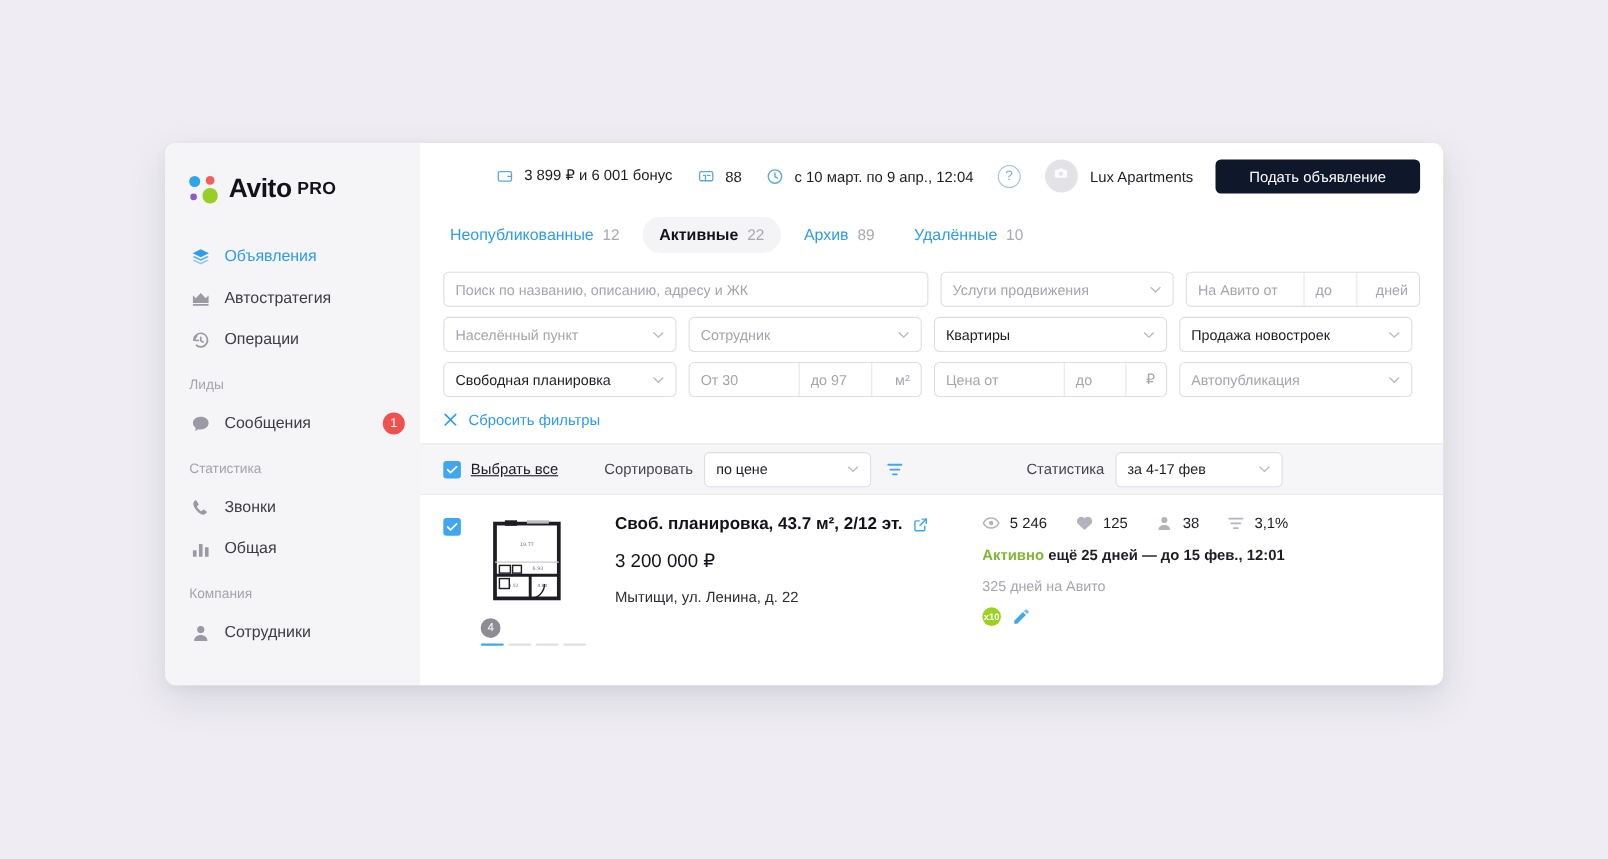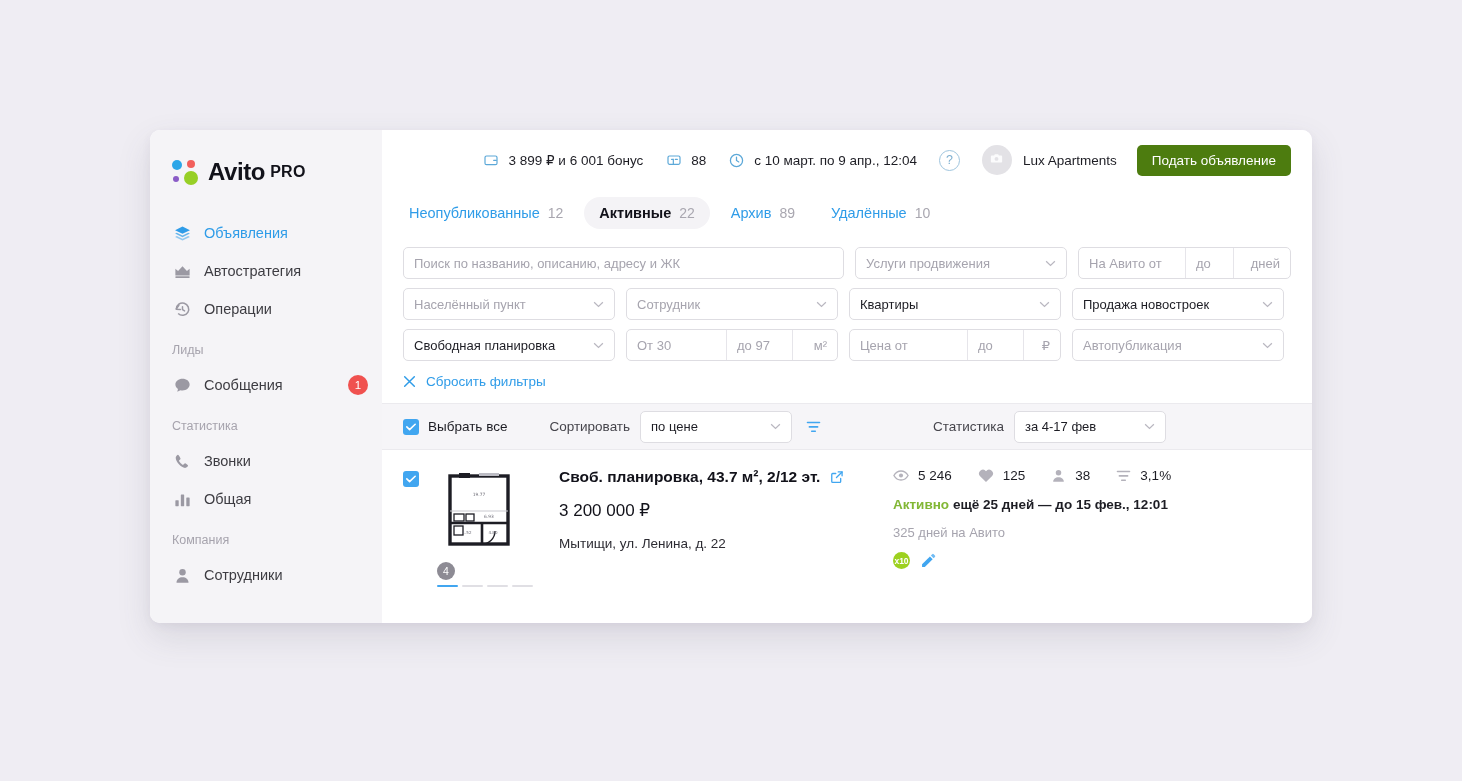--- a/index.html
+++ b/index.html
@@ -181,13 +181,13 @@
     white-space: nowrap;
   }
   .btn-primary {
-    background: #4d7c0f;
+    background: #0f172a;
     color: #fff;
     font-size: 13.5px;
     border: none;
     border-radius: 5px;
     height: 31px;
-    padding: 0 15px;
+    padding: 0 31px;
     cursor: pointer;
     font-family: inherit;
     white-space: nowrap;

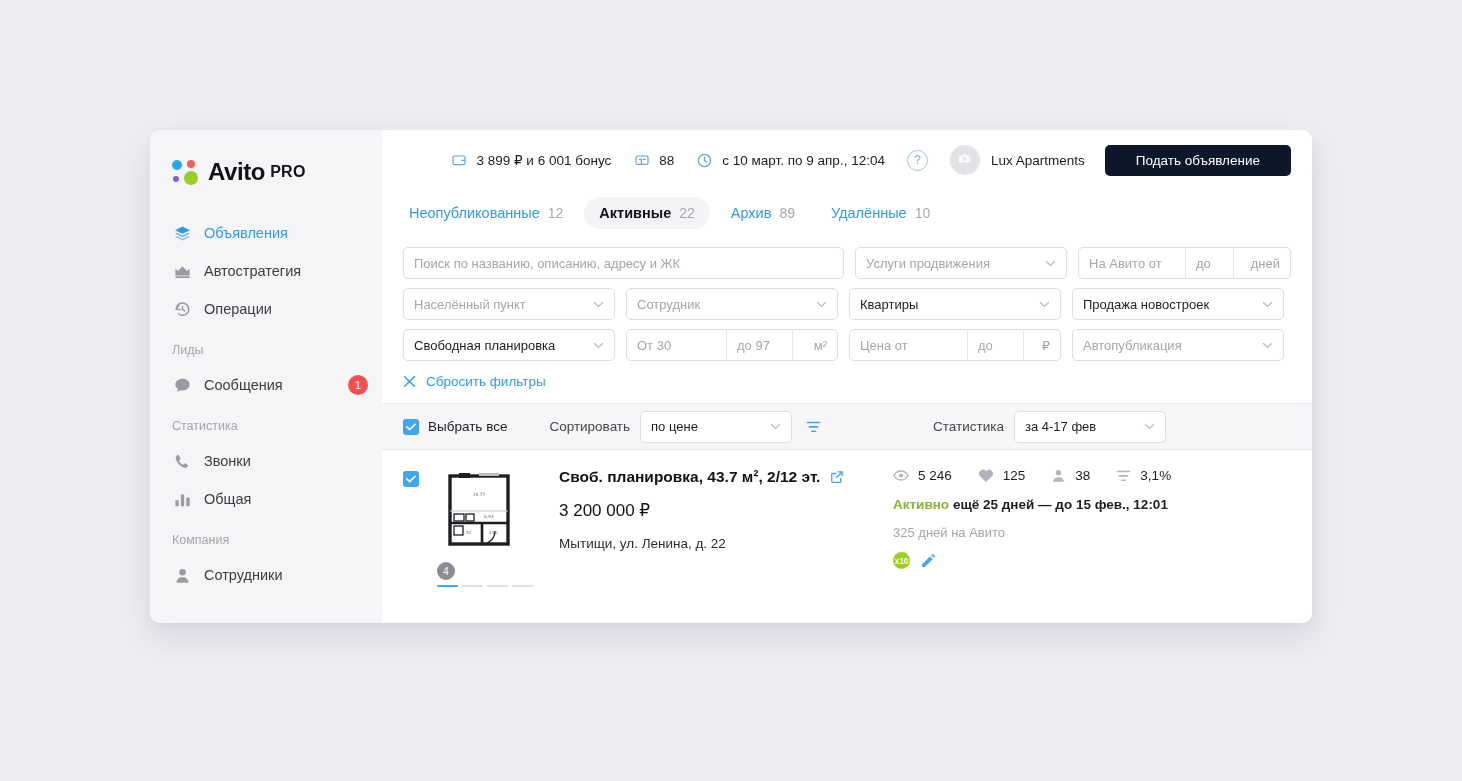--- a/index.html
+++ b/index.html
@@ -313,6 +313,7 @@
     font-size: 13.5px;
     color: #1d1d24;
     white-space: nowrap;
+    text-decoration: underline;
   }
   .toolbar-static {
     font-size: 13.5px;

